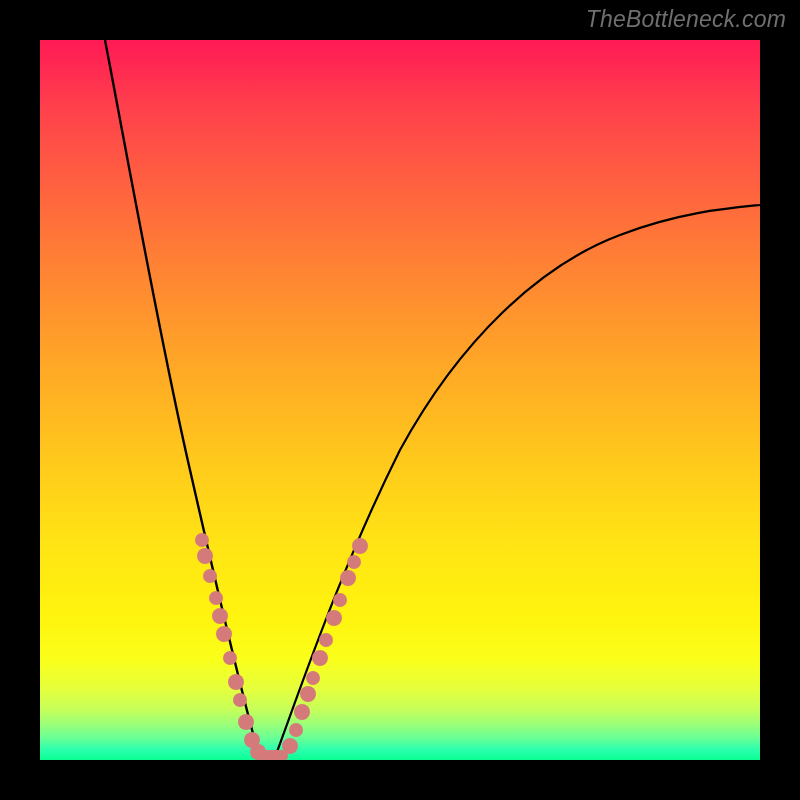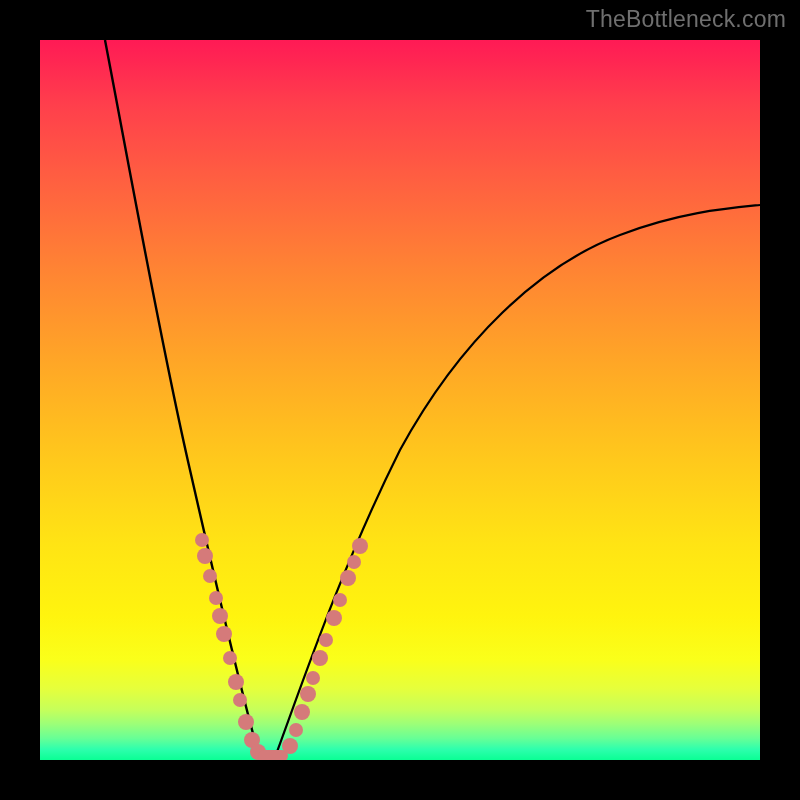--- a/index.html
+++ b/index.html
@@ -17,6 +17,7 @@
     width: 800px;
     height: 670px;
     background: #000;
+    font-style: italic;
   }
   .plot-area {
     position: absolute;

